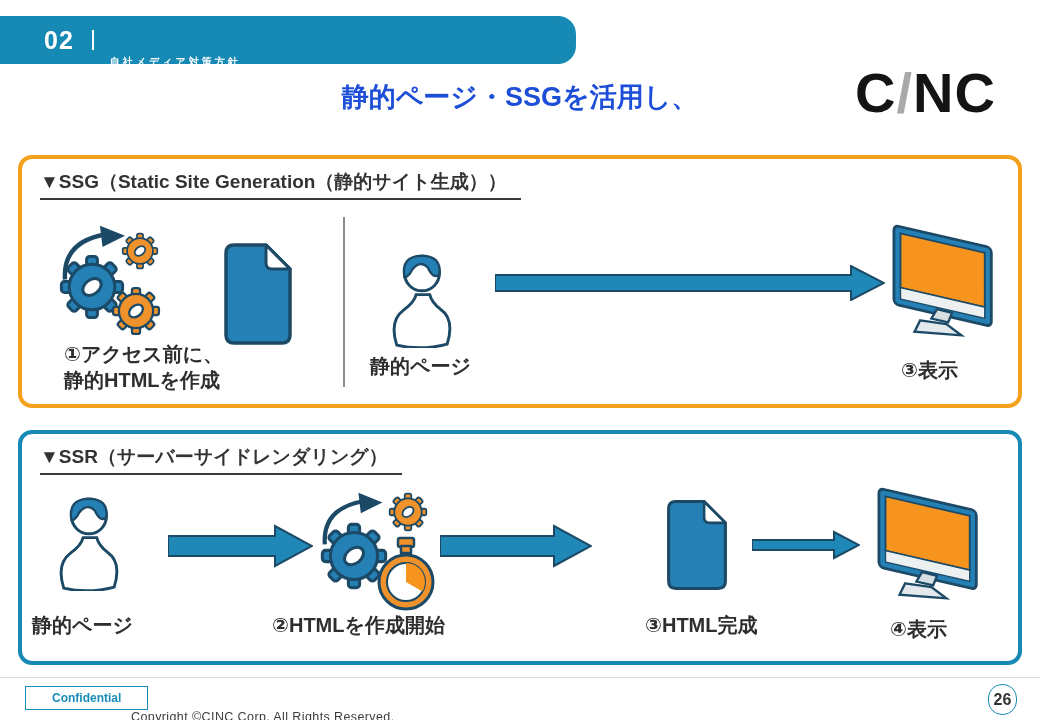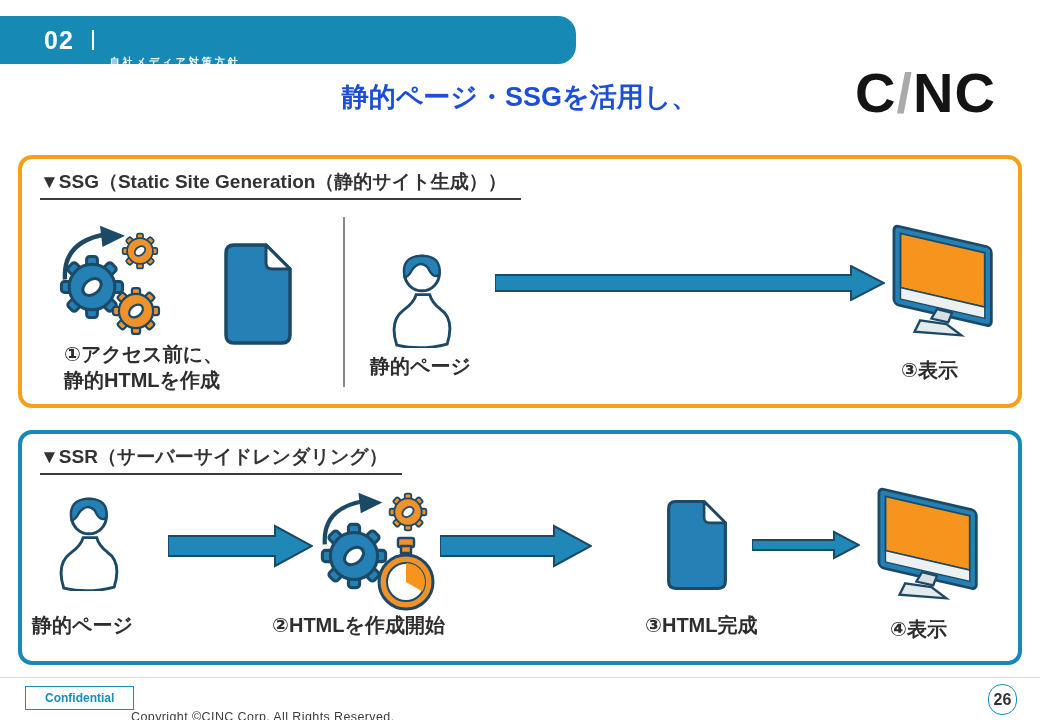--- a/index.html
+++ b/index.html
@@ -33,7 +33,7 @@
   
   .footer-sep{position:absolute;left:0;top:677px;width:1040px;height:1px;background:#dcdcdc;}
   .confidential{position:absolute;left:25px;top:686px;border:1px solid #1A8CB8;color:#1A8CB8;
-                font-size:12px;font-weight:bold;padding:4px 19px;background:#fff;}
+                font-size:12px;font-weight:bold;padding:4px 26px;background:#fff;}
   .copyright{position:absolute;left:131px;top:710px;font-size:12.5px;font-weight:normal;color:#3c3c3c;letter-spacing:0.4px;}
   .page-num{position:absolute;right:23px;top:684px;width:27px;height:29px;border:1.5px solid #1A8CB8;
             border-radius:14px;font-size:16px;font-weight:bold;color:#333;display:flex;align-items:center;

